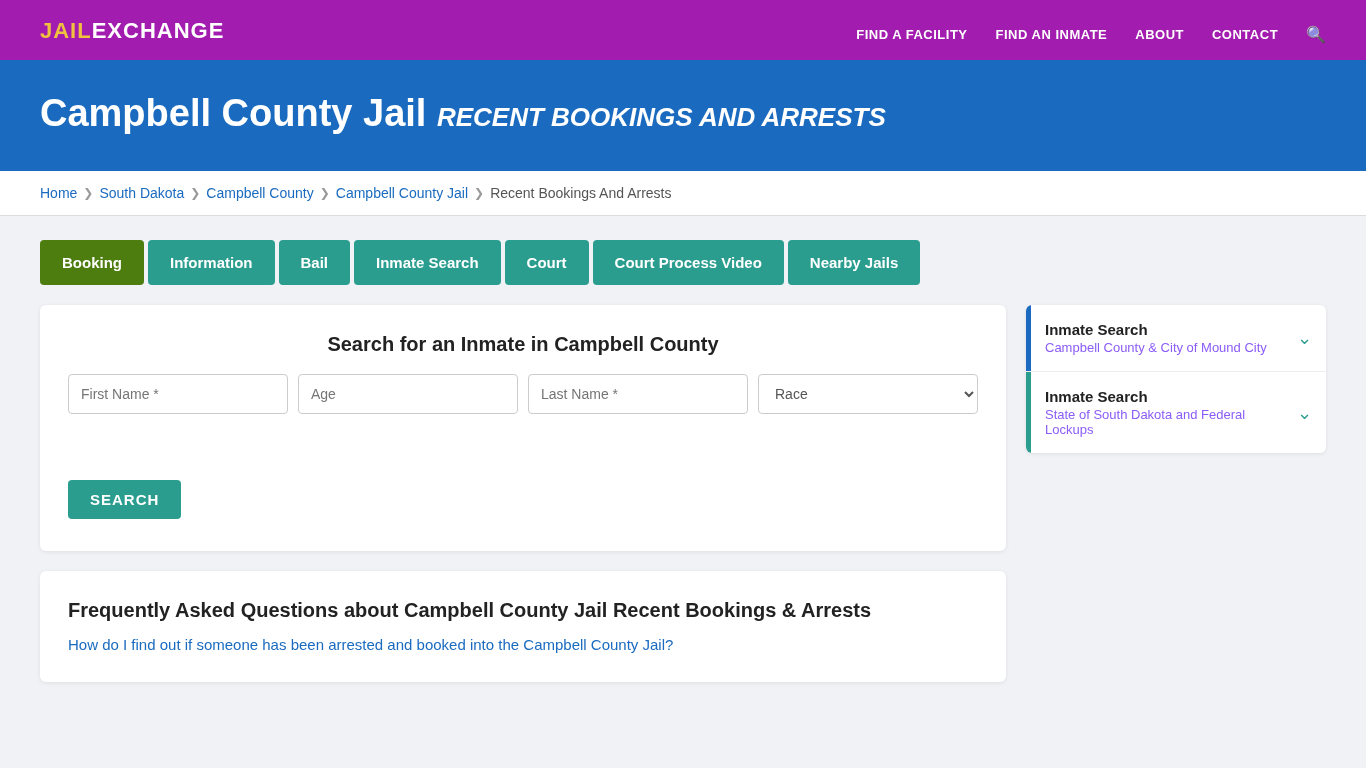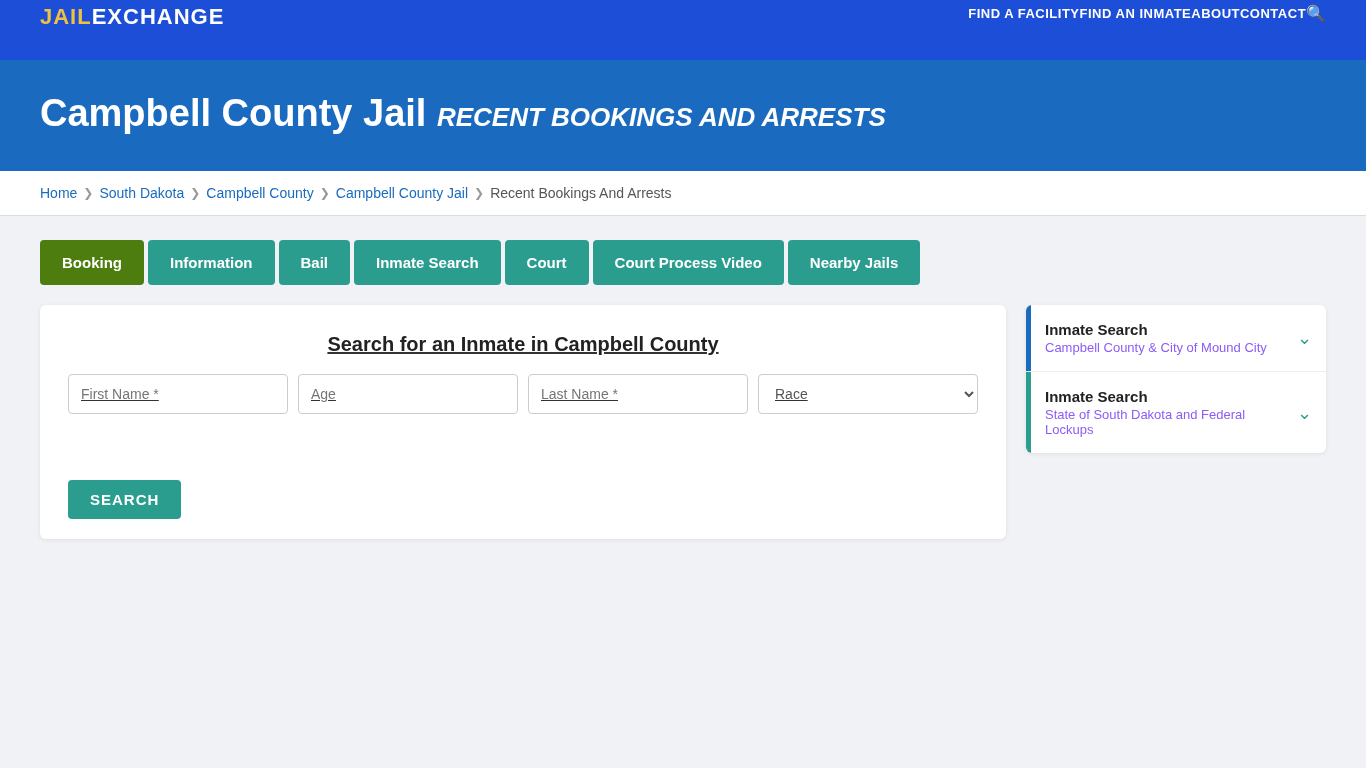--- a/index.html
+++ b/index.html
@@ -7,11 +7,11 @@
 
     
     .header {
-      background: #1d4ed8;
-      padding: 4px 40px;
+      background: #a21caf;
+      padding: 16px 40px;
       height: 60px;
       display: flex;
-      align-items: flex-start;
+      align-items: flex-end;
       justify-content: space-between;
     }
     .logo {

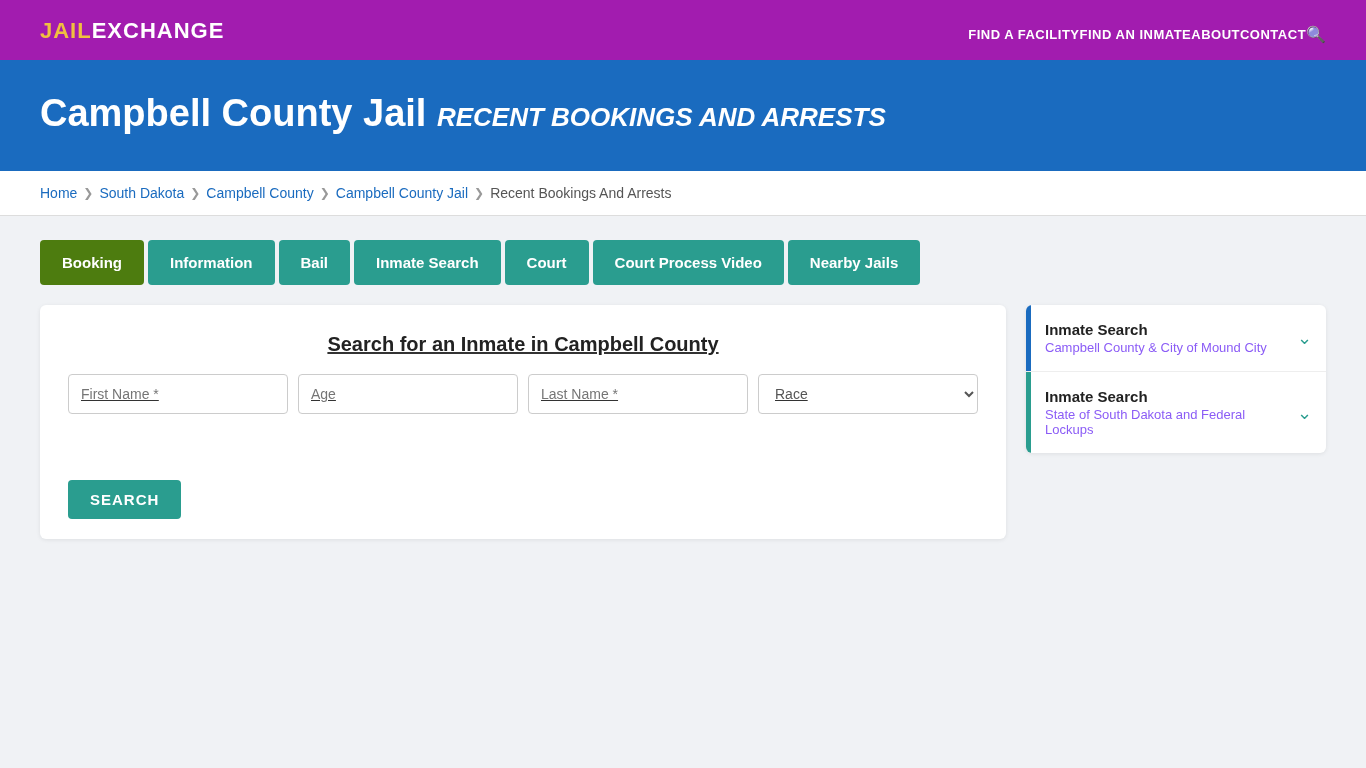--- a/index.html
+++ b/index.html
@@ -21,7 +21,7 @@
       letter-spacing: 1px;
     }
     .logo span { color: #f0c040; }
-    .nav { display: flex; align-items: center; }
+    .nav { display: flex; align-items: center; gap: 28px; }
     .nav a {
       color: #fff;
       text-decoration: none;

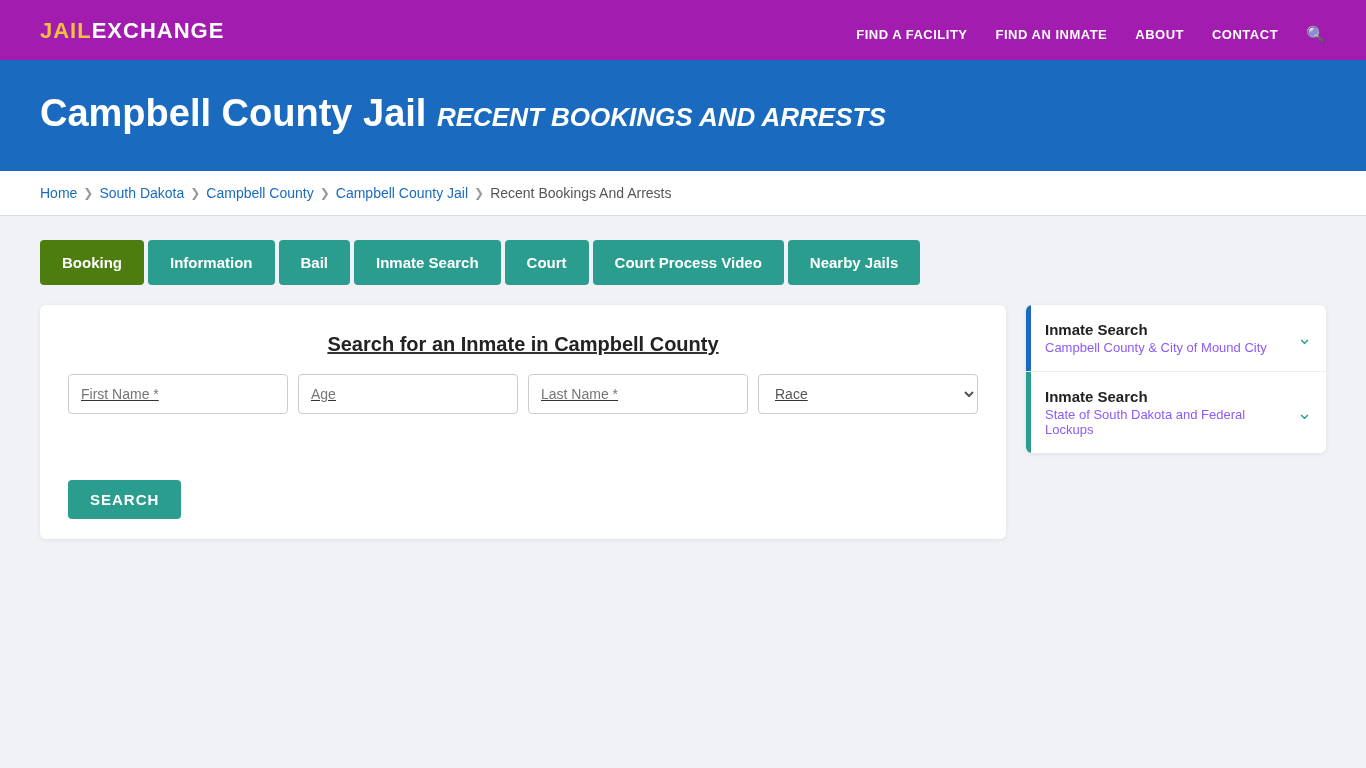--- a/index.html
+++ b/index.html
@@ -101,10 +101,9 @@
     .search-card {
       background: #fff;
       border-radius: 6px;
-      padding: 28px 28px 20px 28px;
+      padding: 28px 28px 32px 28px;
       flex: 1;
       box-shadow: 0 1px 4px rgba(0,0,0,0.08);
-      text-decoration: underline;
     }
     .search-card h2 {
       font-size: 20px;

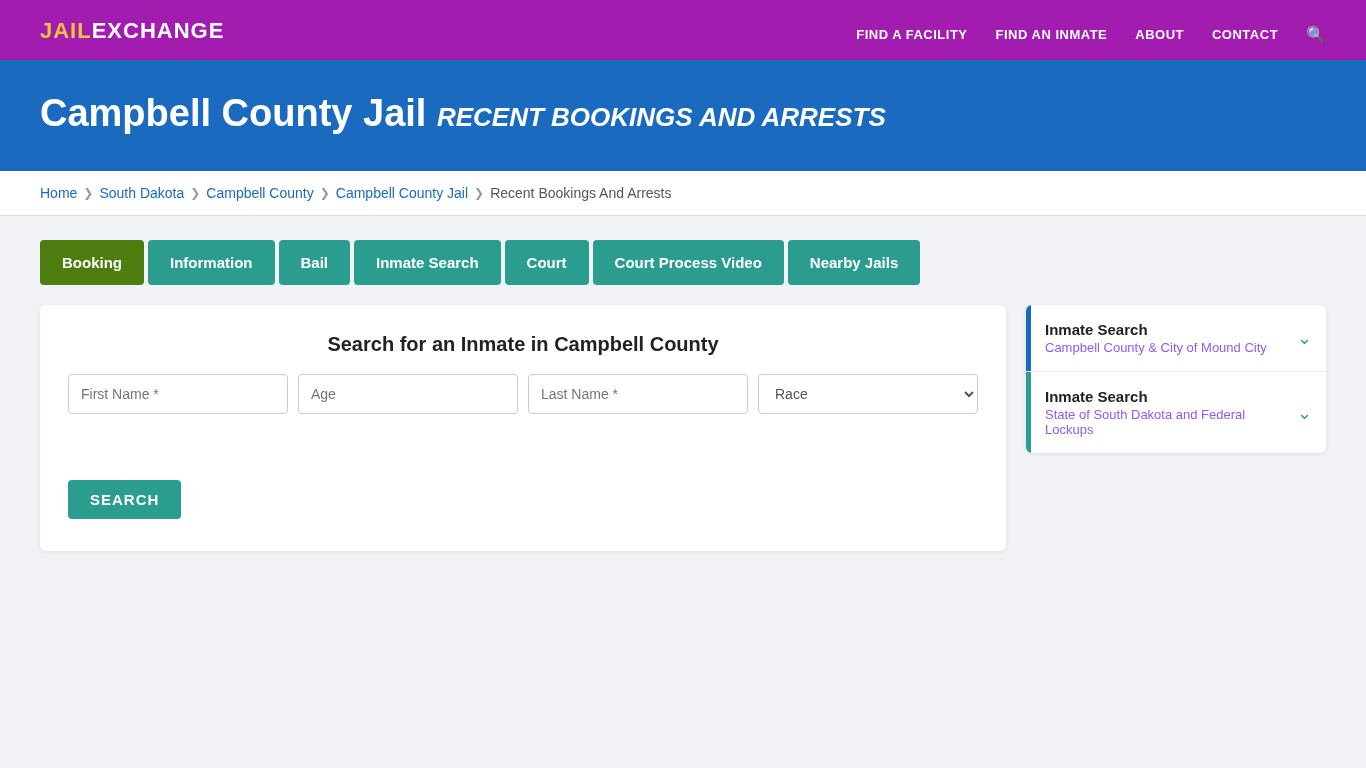--- a/index.html
+++ b/index.html
@@ -289,6 +289,10 @@
         <button class="search-btn">SEARCH</button>
       </div>
 
+      <div class="faq-card">
+        <h2>Frequently Asked Questions about Campbell County Jail Recent Bookings &amp; Arrests</h2>
+        <a>How do I find out if someone has been arrested and booked into the Campbell County Jail?</a>
+      </div>
 
     </div>
 

